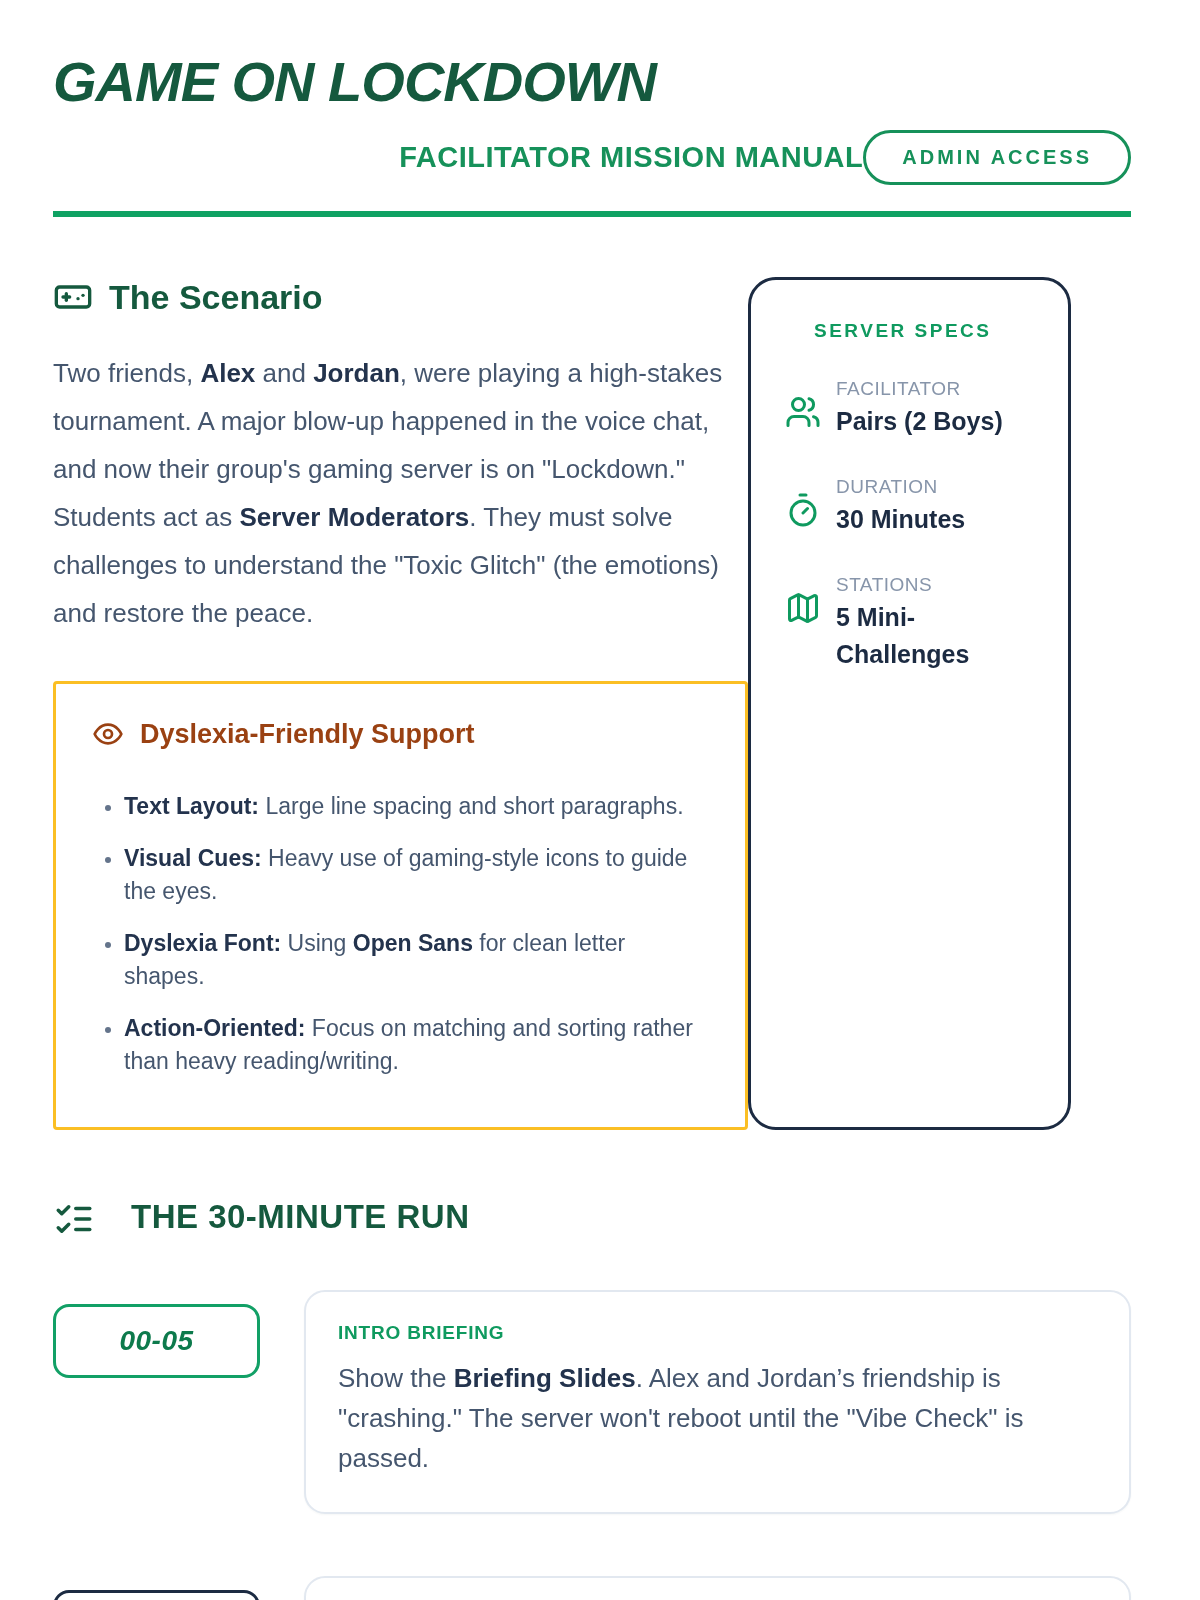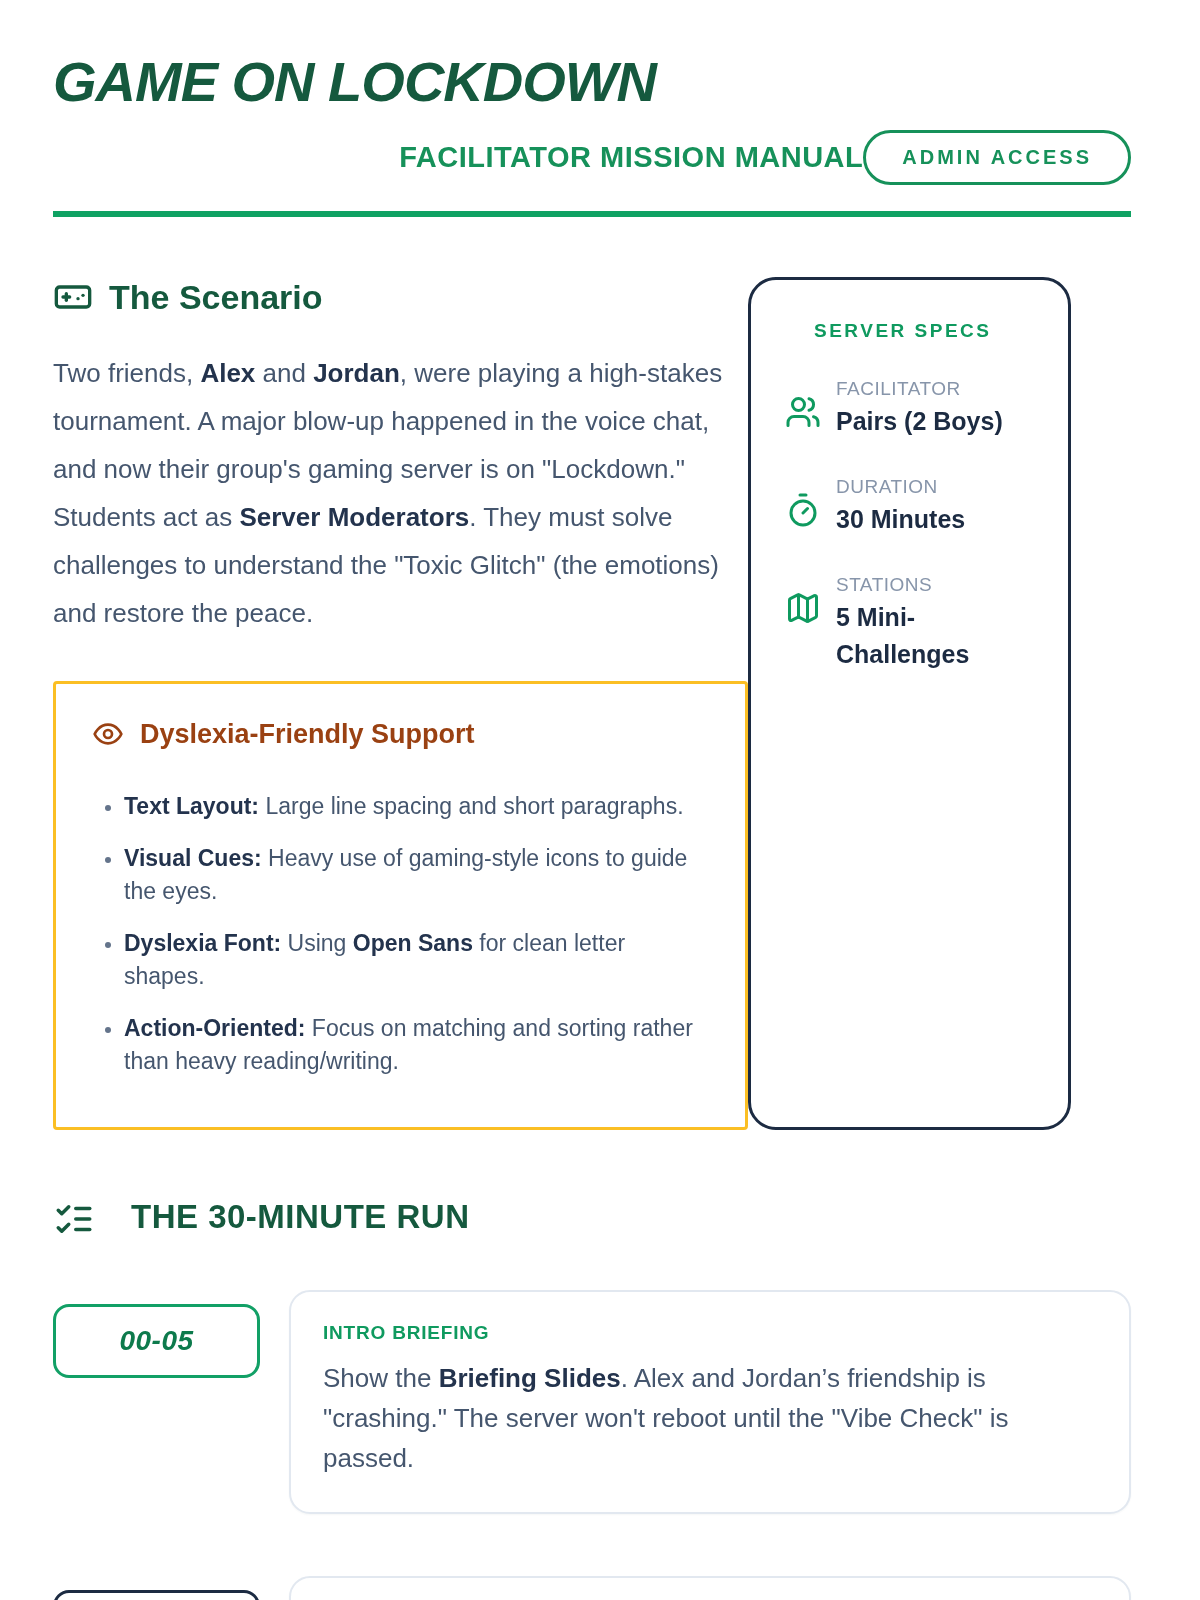--- a/index.html
+++ b/index.html
@@ -115,7 +115,7 @@
   .run-heading .icon{display:inline-flex;color:var(--green-deep);}
   .timeline{margin-top:50px;}
   .timeline-row{
-    display:grid;grid-template-columns:207px 1fr;column-gap:29px;
+    display:grid;grid-template-columns:207px 1fr;column-gap:44px;
     align-items:start;margin-bottom:62px;
   }
   .time-badge{

